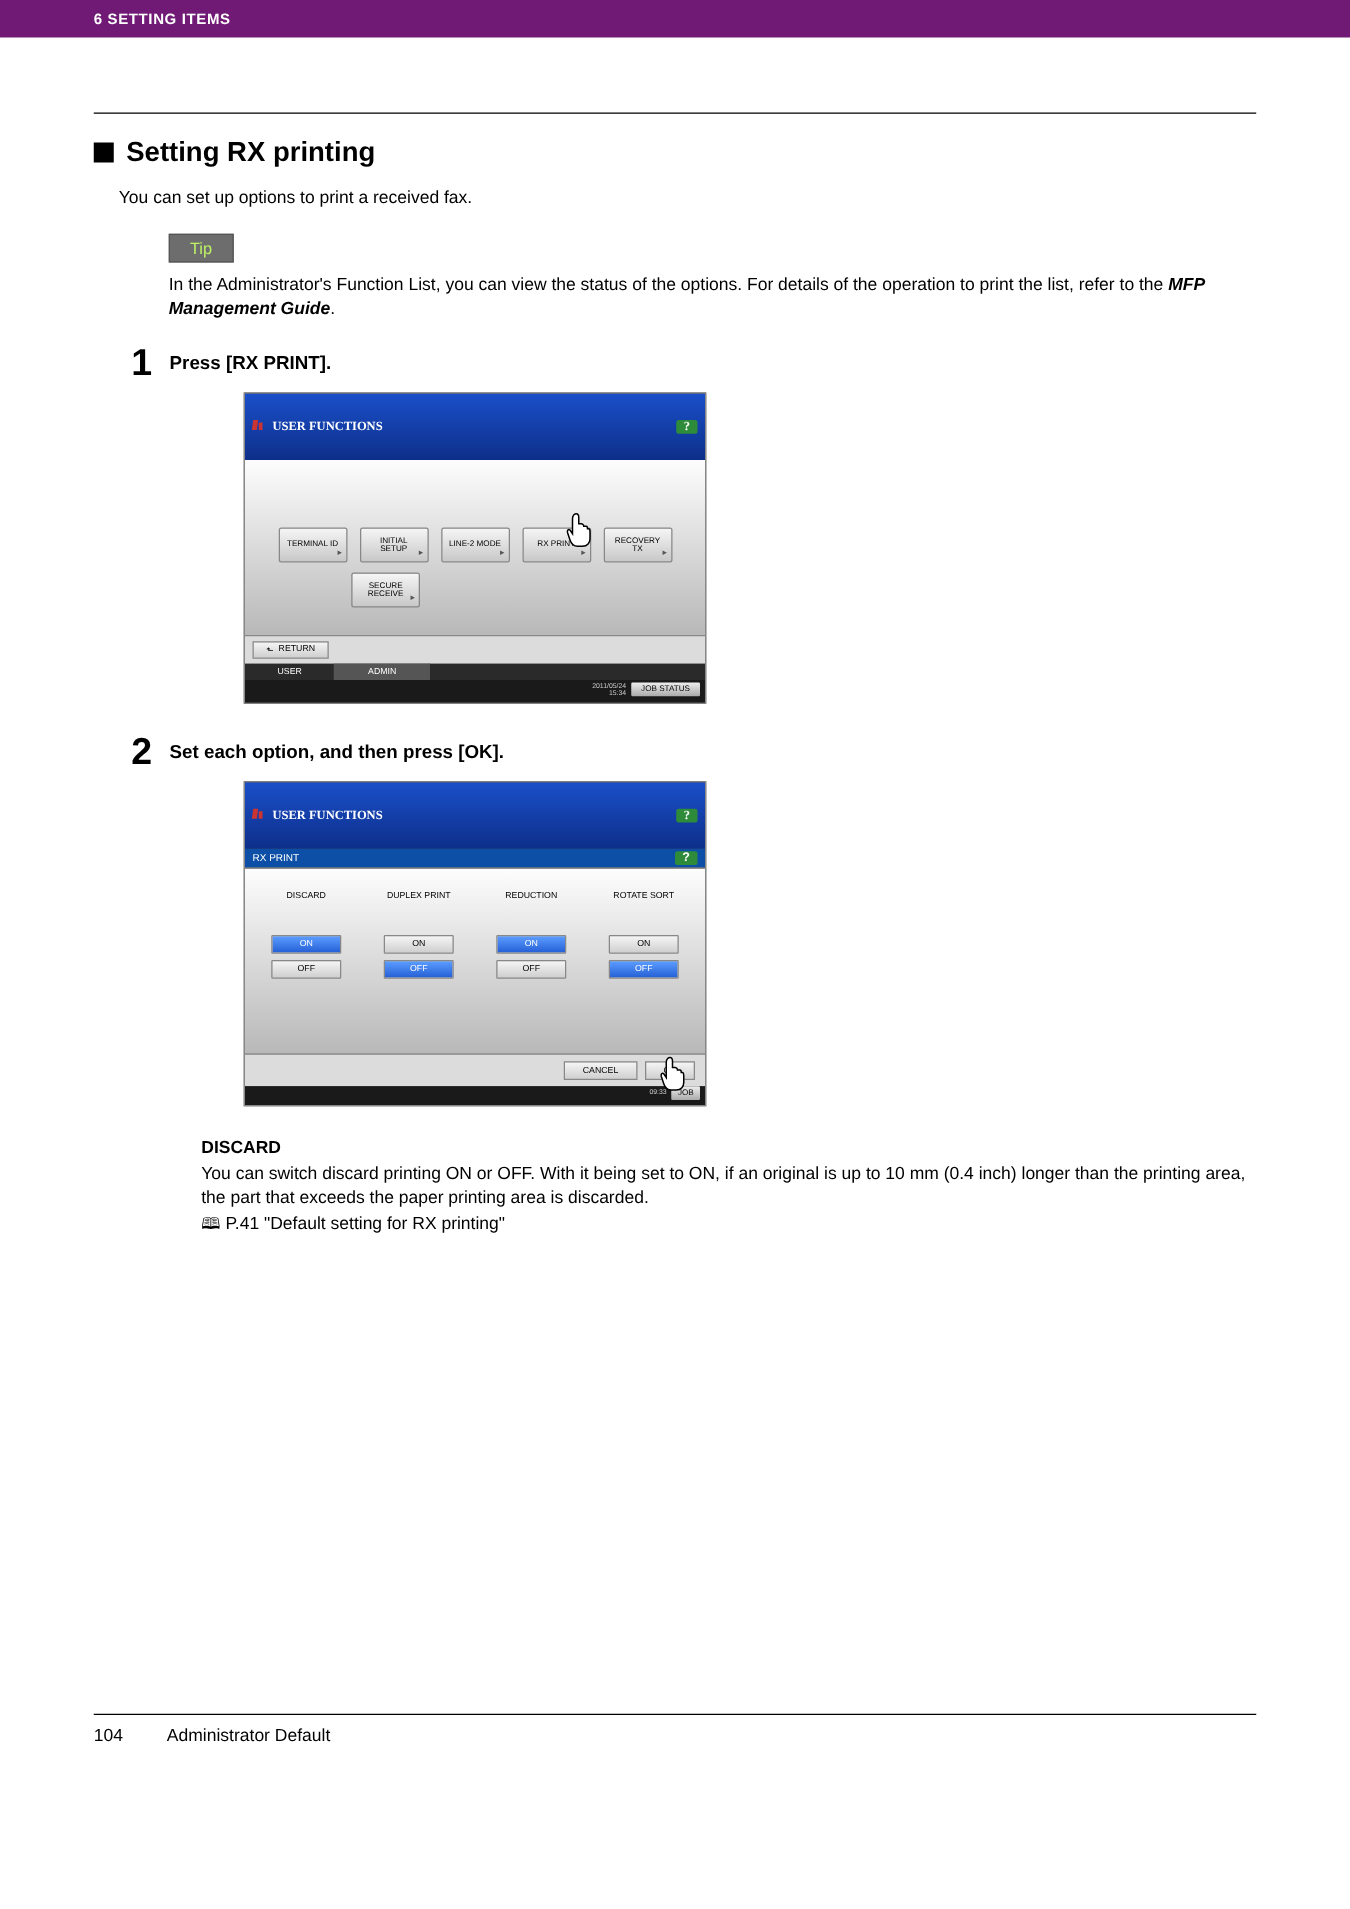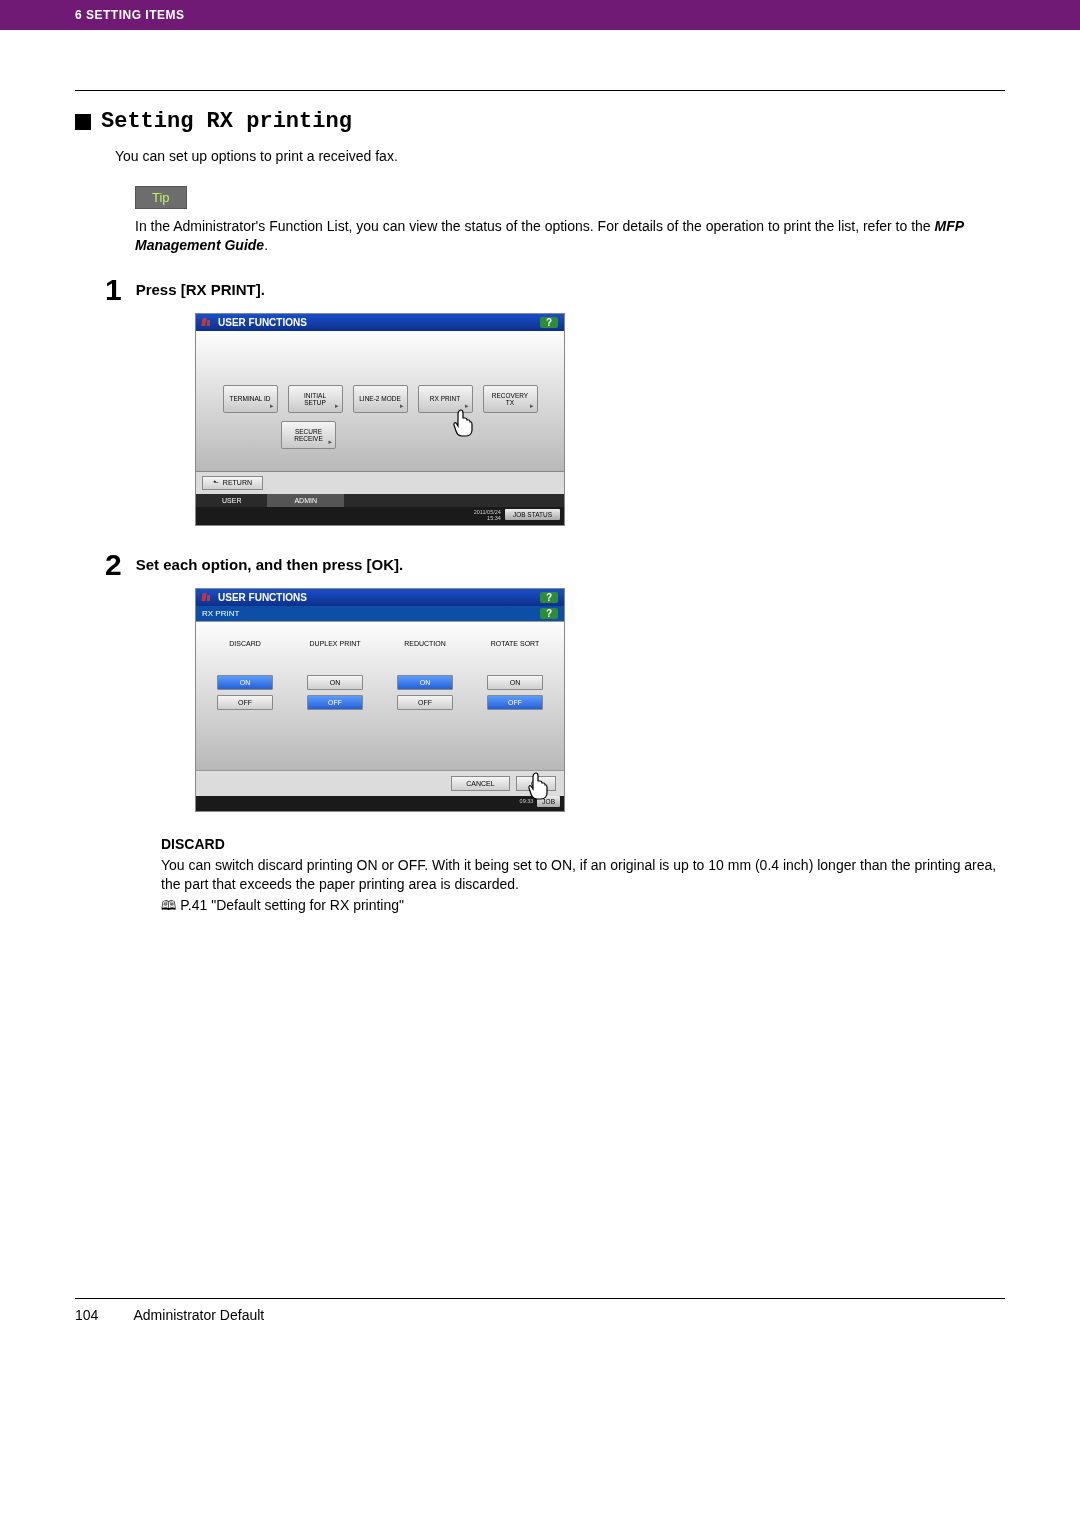--- a/index.html
+++ b/index.html
@@ -8,7 +8,7 @@
   .page-content { padding: 0 75px 0 75px; }
   .h-rule { border: none; border-top: 1px solid #000; margin: 60px 0 18px 0; }
   .h-rule-bottom { border: none; border-top: 1px solid #000; margin-top: 380px; margin-bottom: 8px; }
-  .section-title { font-size: 22px; font-weight: bold; display: flex; align-items: center; gap: 10px; margin-bottom: 14px; font-family: Liberation Mono, monospace; }
+  .section-title { font-size: 22px; font-weight: bold; display: flex; align-items: center; gap: 10px; margin-bottom: 14px; }
   .section-title .square { width: 16px; height: 16px; background: #000; display: inline-block; }
   .intro-text { font-size: 14px; margin-left: 40px; margin-bottom: 22px; }
   .tip-box { margin-left: 60px; margin-bottom: 8px; }

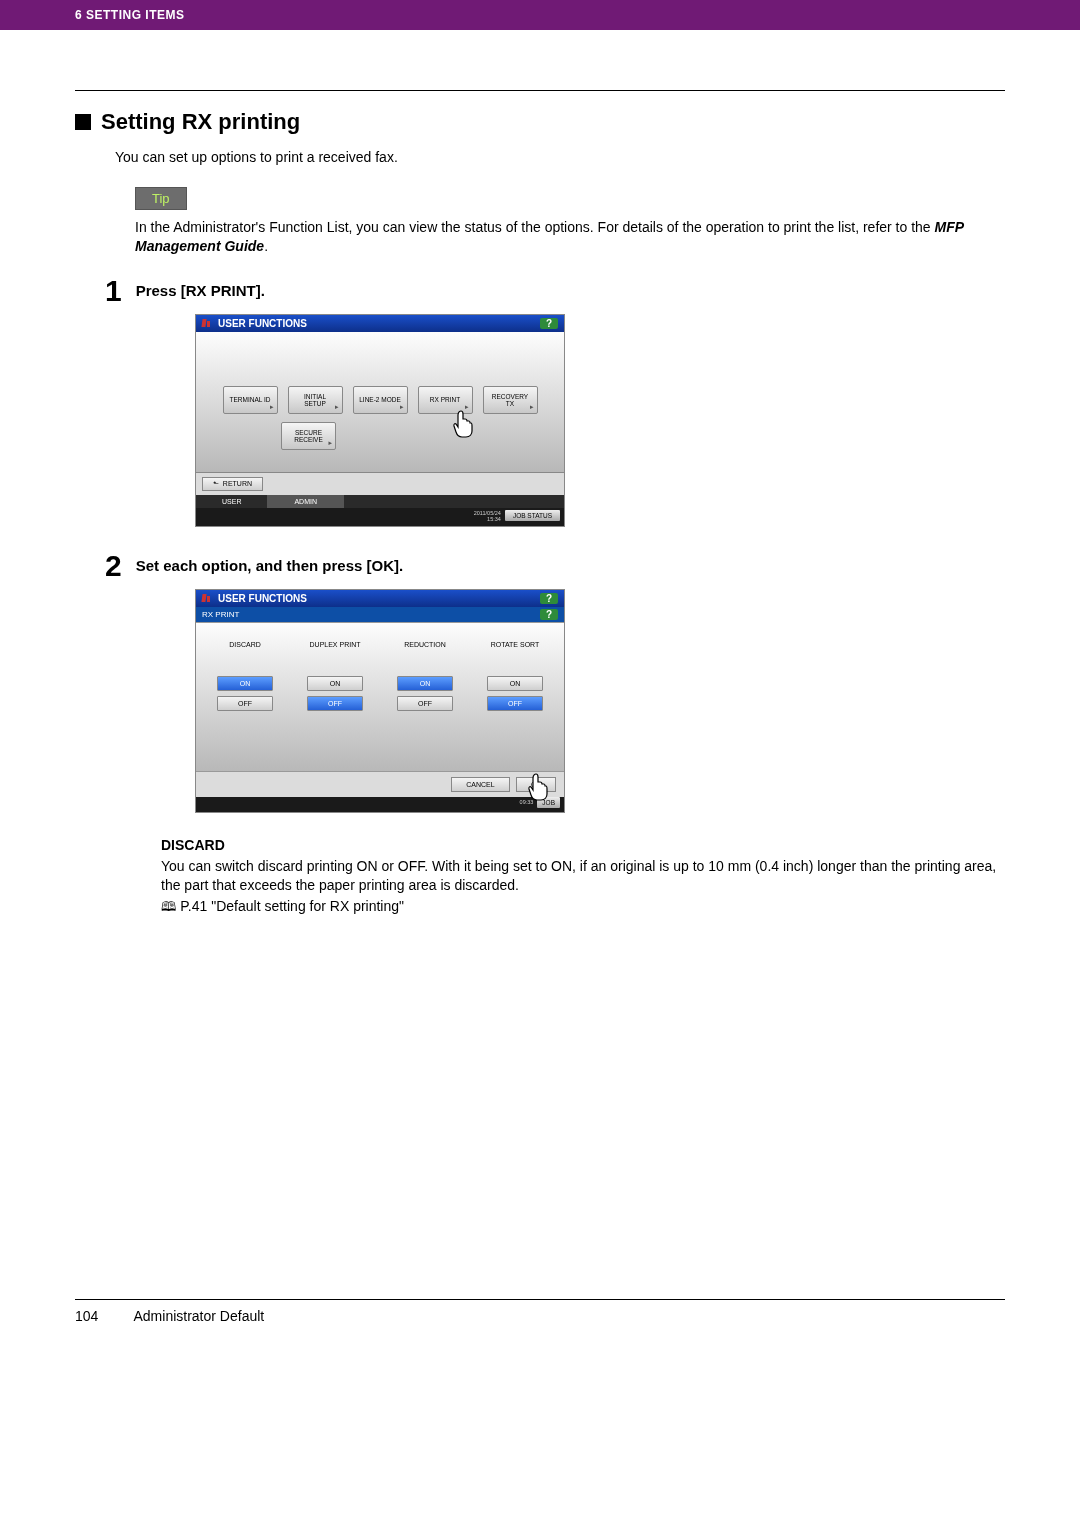--- a/index.html
+++ b/index.html
@@ -10,7 +10,7 @@
   .h-rule-bottom { border: none; border-top: 1px solid #000; margin-top: 380px; margin-bottom: 8px; }
   .section-title { font-size: 22px; font-weight: bold; display: flex; align-items: center; gap: 10px; margin-bottom: 14px; }
   .section-title .square { width: 16px; height: 16px; background: #000; display: inline-block; }
-  .intro-text { font-size: 14px; margin-left: 40px; margin-bottom: 22px; }
+  .intro-text { font-size: 14px; margin-left: 20px; margin-bottom: 22px; }
   .tip-box { margin-left: 60px; margin-bottom: 8px; }
   .tip-label { display: inline-block; background: #6d6d6d; color: #bef264; font-size: 13px; padding: 3px 16px; border: 1px solid #555; }
   .tip-text { font-size: 14px; margin-left: 60px; margin-bottom: 20px; line-height: 1.35; }

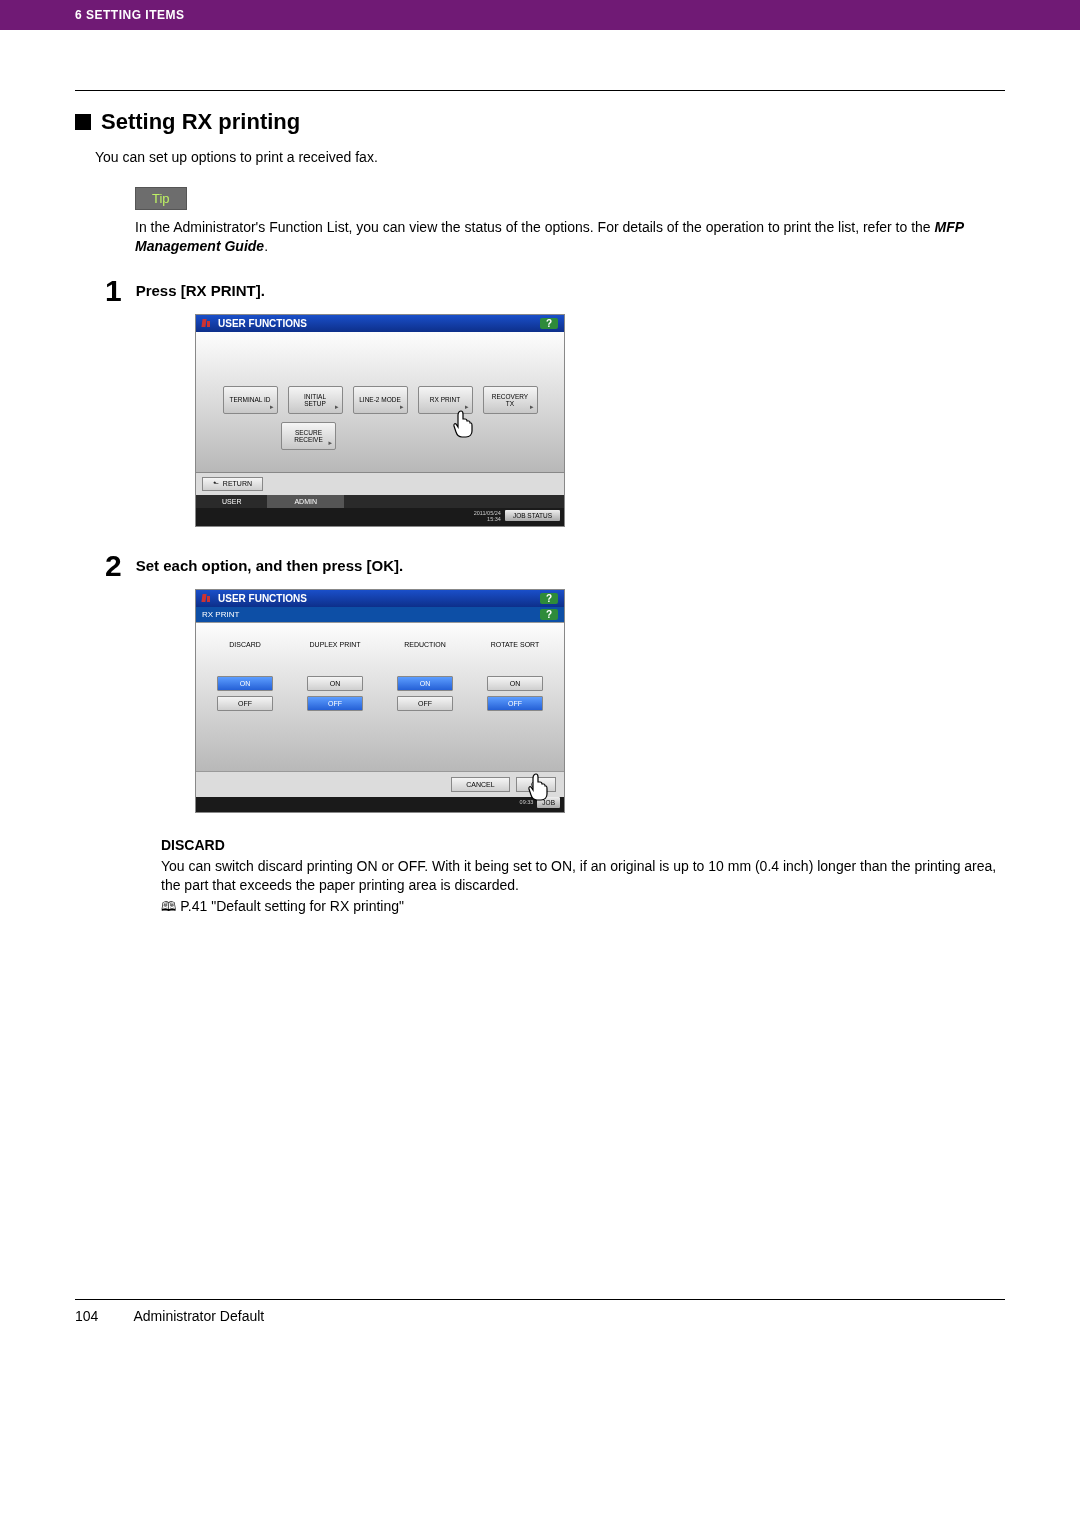--- a/index.html
+++ b/index.html
@@ -21,7 +21,7 @@
   
   
   .ss1 { width: 370px; border: 1px solid #888; background: #3f3f3f; font-size: 8px; position: relative; }
-  .ss1-title { background: linear-gradient(#1a4fc9, #0d2f8a); color: #fff; padding: 3px 6px; font-size: 10px; font-weight: bold; display: flex; align-items: flex-start; gap: 4px; }
+  .ss1-title { background: linear-gradient(#1a4fc9, #0d2f8a); color: #fff; padding: 21px 6px; font-size: 10px; font-weight: bold; display: flex; align-items: flex-start; gap: 4px; font-family: Liberation Serif, serif; }
   .ss1-title .red-icon { width: 12px; height: 10px; display: inline-block; }
   .ss1-title .red-icon::before { content: ""; display: inline-block; width: 4px; height: 8px; background: #c33; margin-right: 1px; transform: skew(-8deg); }
   .ss1-title .red-icon::after { content: ""; display: inline-block; width: 3px; height: 6px; background: #c33; }

